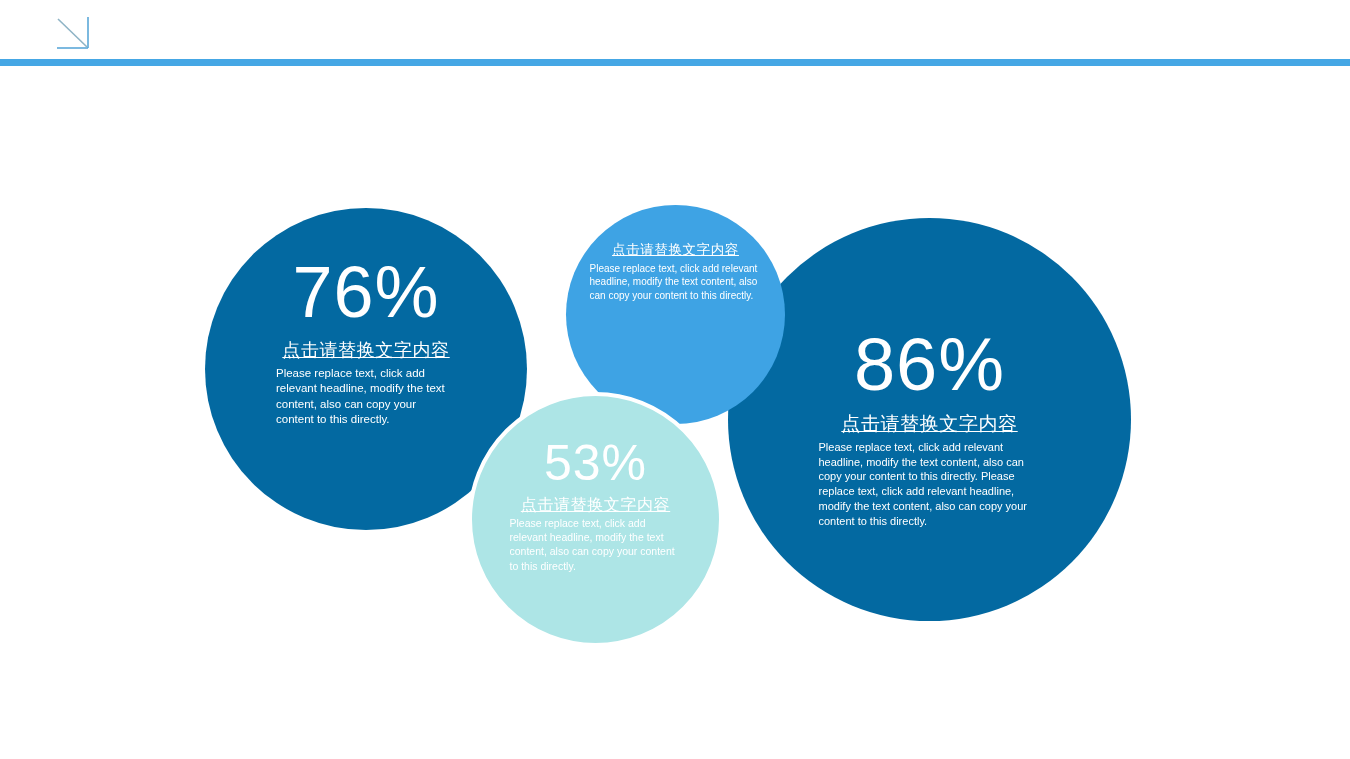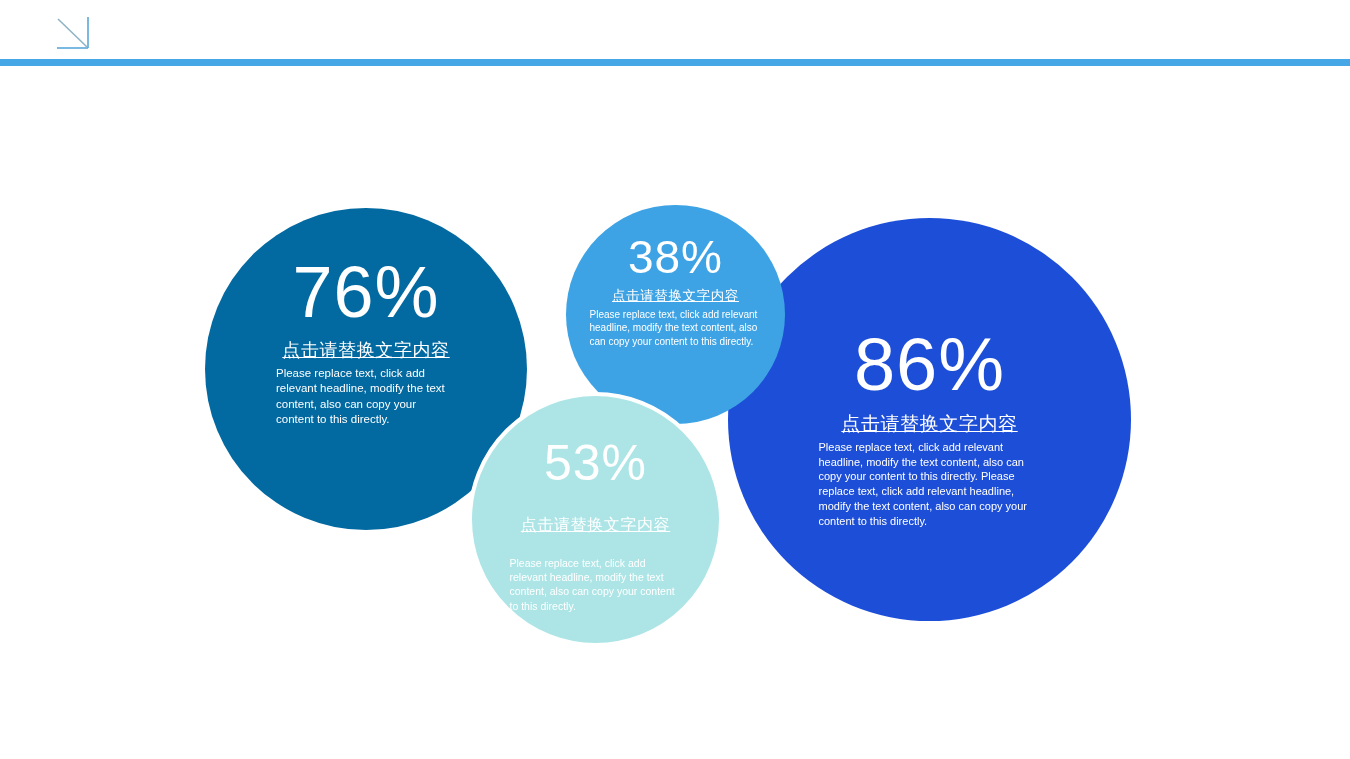--- a/index.html
+++ b/index.html
@@ -189,7 +189,6 @@
 
   <div class="bubble" id="bubble-38">
     <div class="bubble-inner">
-      <div class="pct">38%</div>
       <div class="cn-head">点击请替换文字内容</div>
       <div class="en-body">Please replace text, click add relevant headline, modify the text content, also can copy your content to this directly.</div>
     </div>

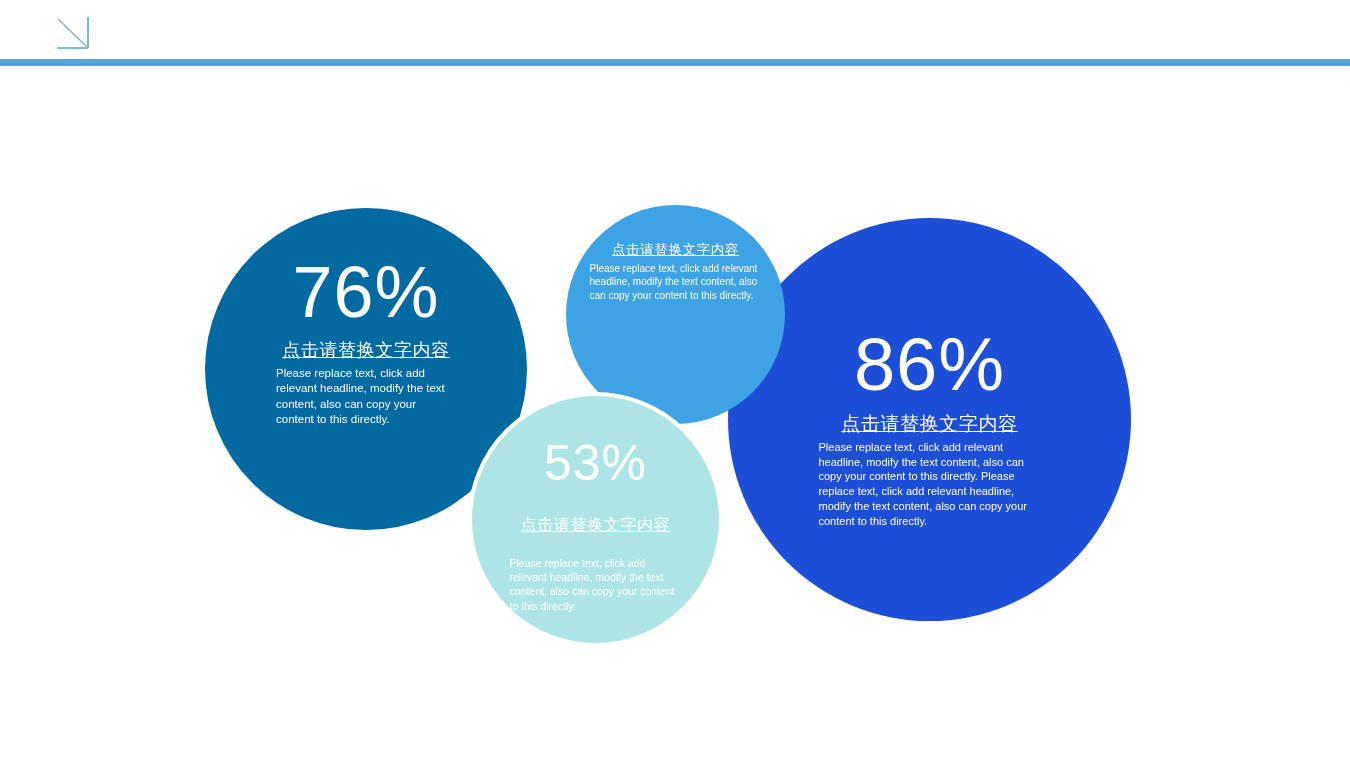--- a/index.html
+++ b/index.html
@@ -144,7 +144,7 @@
     top: 152px;
     width: 403px;
     height: 403px;
-    background: #1d4ed8;
+    background: #0369a1;
     z-index: 2;
   }
   #bubble-86 .bubble-inner { top: 110px; }

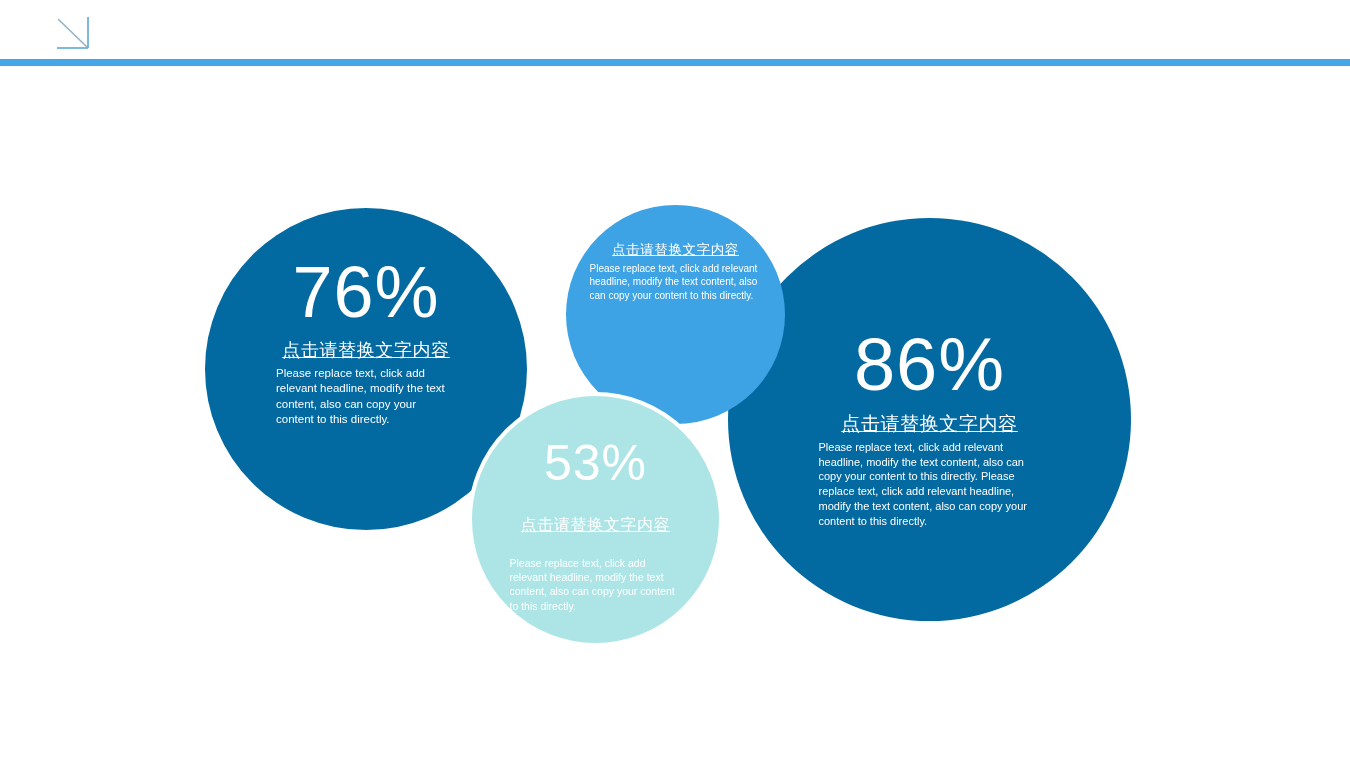--- a/index.html
+++ b/index.html
@@ -133,7 +133,7 @@
     z-index: 4;
     border: 4px solid #ffffff;
   }
-  #bubble-53 .bubble-inner { top: 42px; gap: 20px; }
+  #bubble-53 .bubble-inner { top: 42px; }
   #bubble-53 .pct { font-size: 50px; }
   #bubble-53 .cn-head { font-size: 16px; margin-top: 7px; }
   #bubble-53 .en-body { font-size: 10.5px; width: 172px; margin-top: 1px; }

